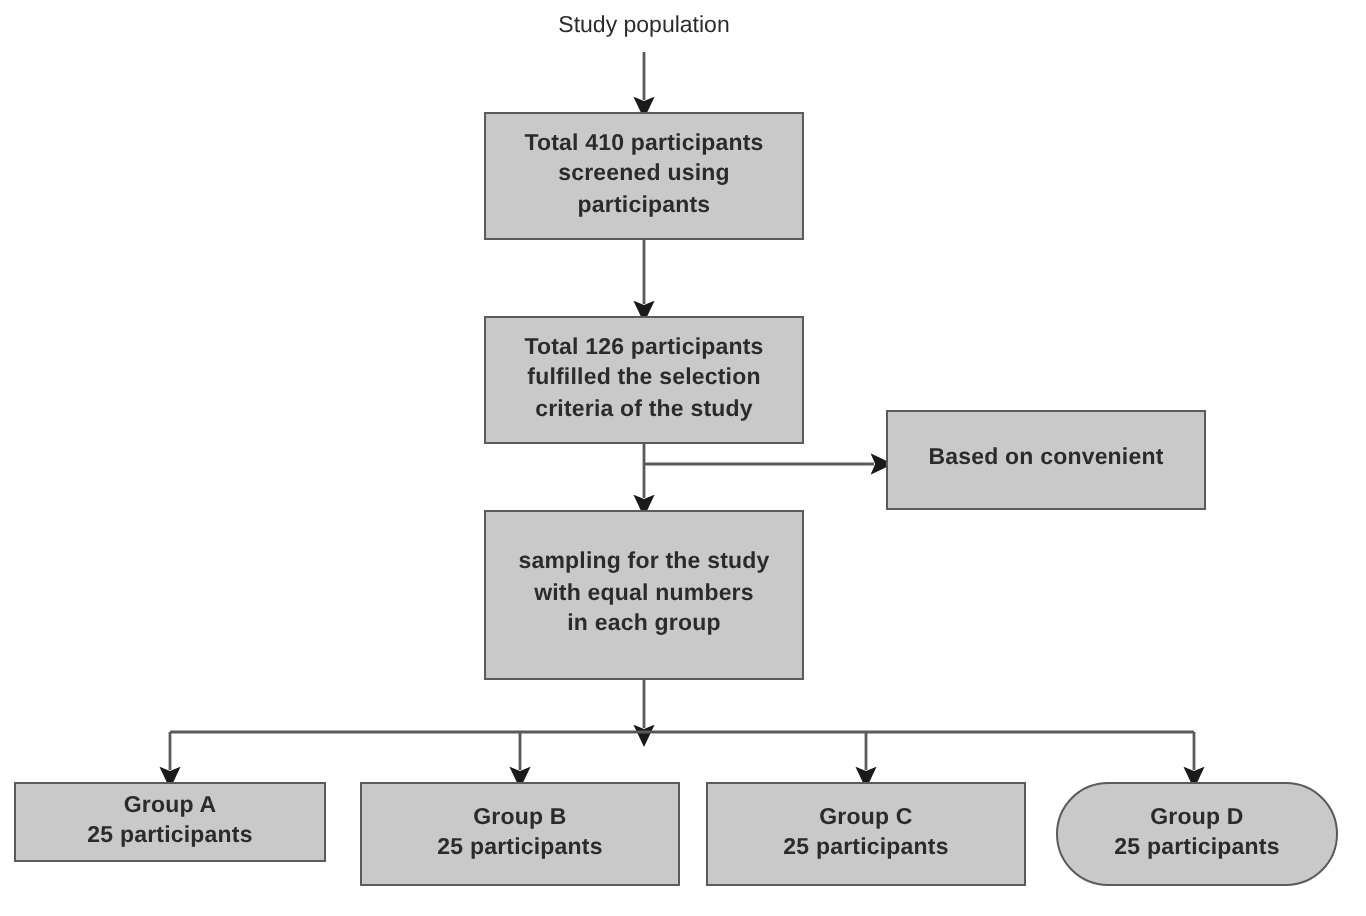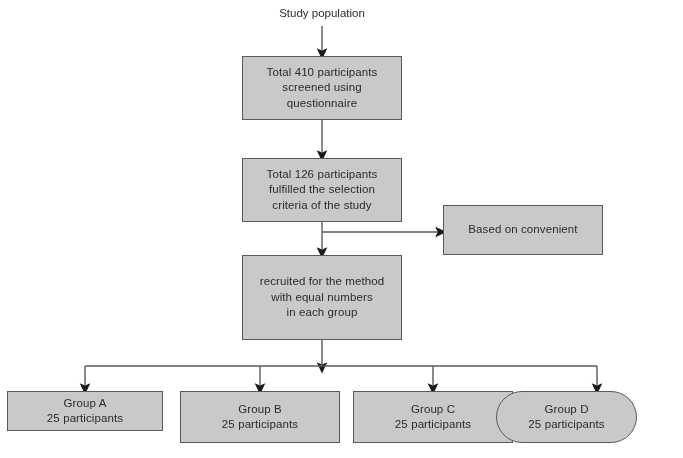--- a/index.html
+++ b/index.html
@@ -32,6 +32,7 @@
     line-height: 15.5px;
     text-align: left;
     letter-spacing: 0.1px;
+    font-weight: bold;
   }
   .node .line {
     display: block;

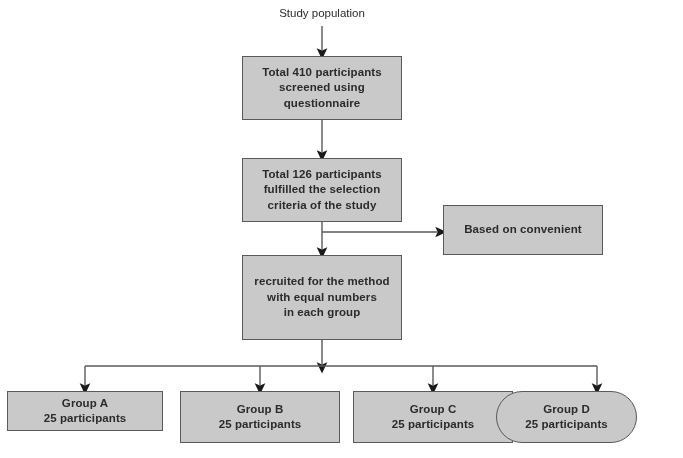--- a/index.html
+++ b/index.html
@@ -92,7 +92,7 @@
   <div class="node" style="left:242px; top:56px; width:160px; height:64px;">
     <span class="line">Total 410 participants</span>
     <span class="line">screened using</span>
-    <span class="line">questionnaire</span>
+    <span class="line">participants</span>
   </div>
 
   <div class="node" style="left:242px; top:158px; width:160px; height:64px;">

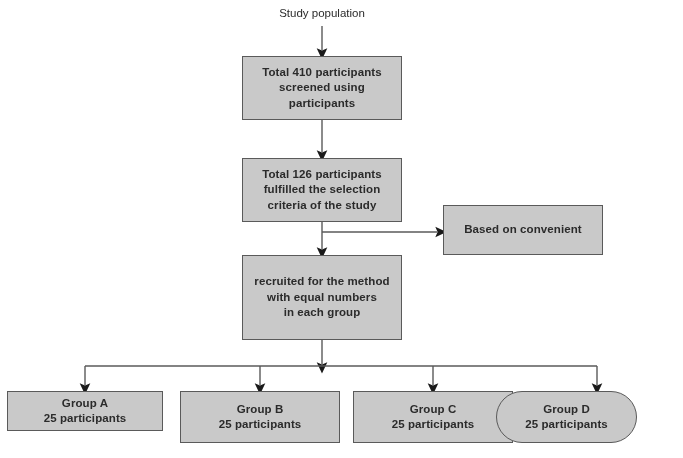--- a/index.html
+++ b/index.html
@@ -106,7 +106,7 @@
   </div>
 
   <div class="node" style="left:242px; top:255px; width:160px; height:85px;">
-    <span class="line">recruited for the method</span>
+    <span class="line">sampling for the study</span>
     <span class="line">with equal numbers</span>
     <span class="line">in each group</span>
   </div>

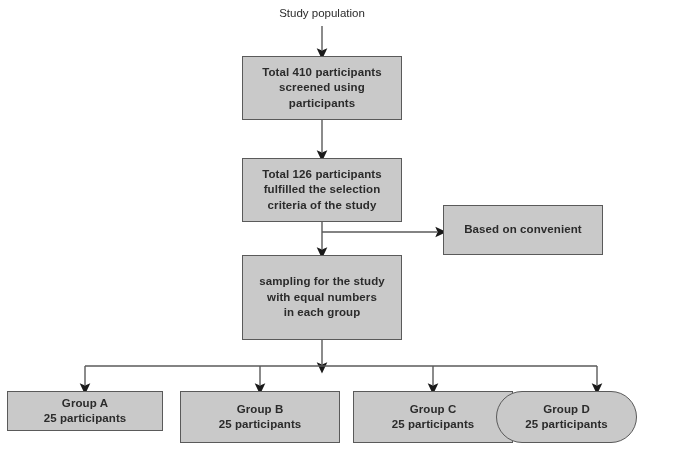--- a/index.html
+++ b/index.html
@@ -126,7 +126,7 @@
     <span class="line">25 participants</span>
   </div>
 
-  <div class="node" style="left:496px; top:391px; width:141px; height:52px;border-radius:26px;">
+  <div class="node" style="left:528px; top:391px; width:141px; height:52px;border-radius:26px;">
     <span class="line">Group D</span>
     <span class="line">25 participants</span>
   </div>

